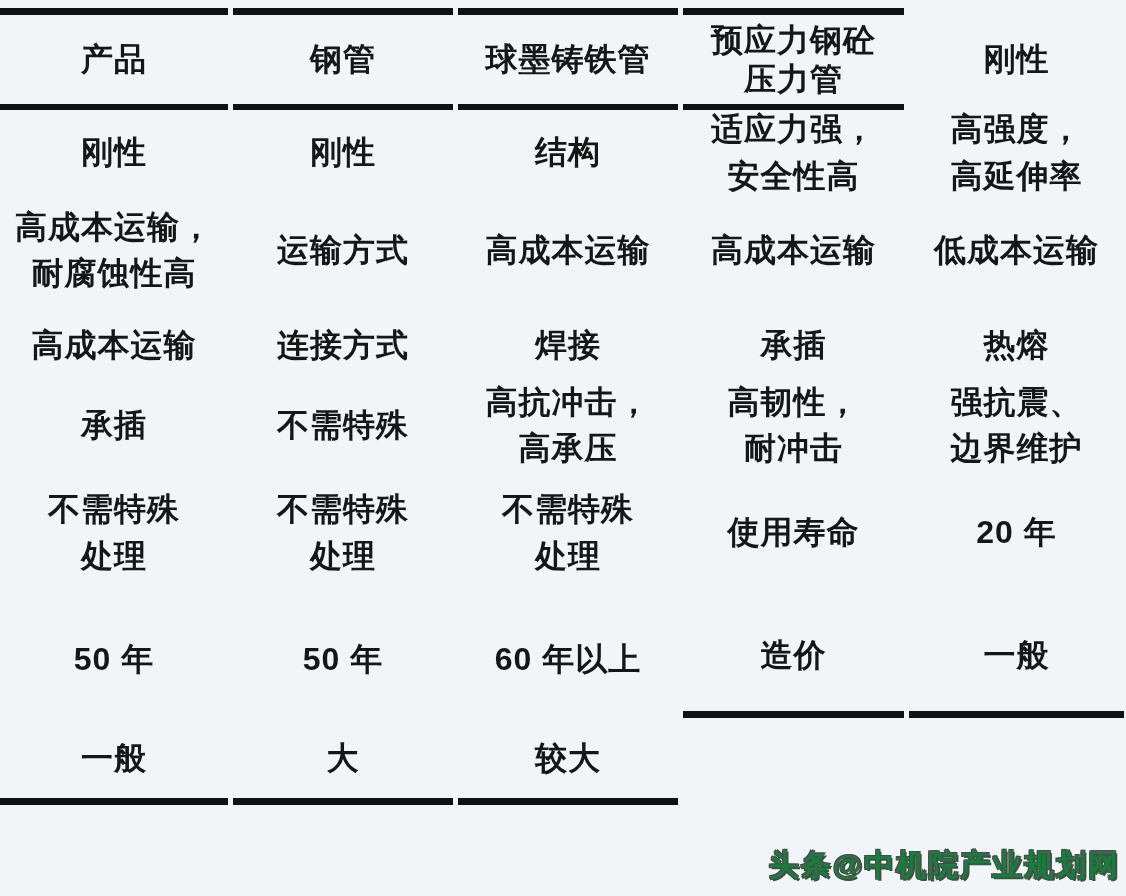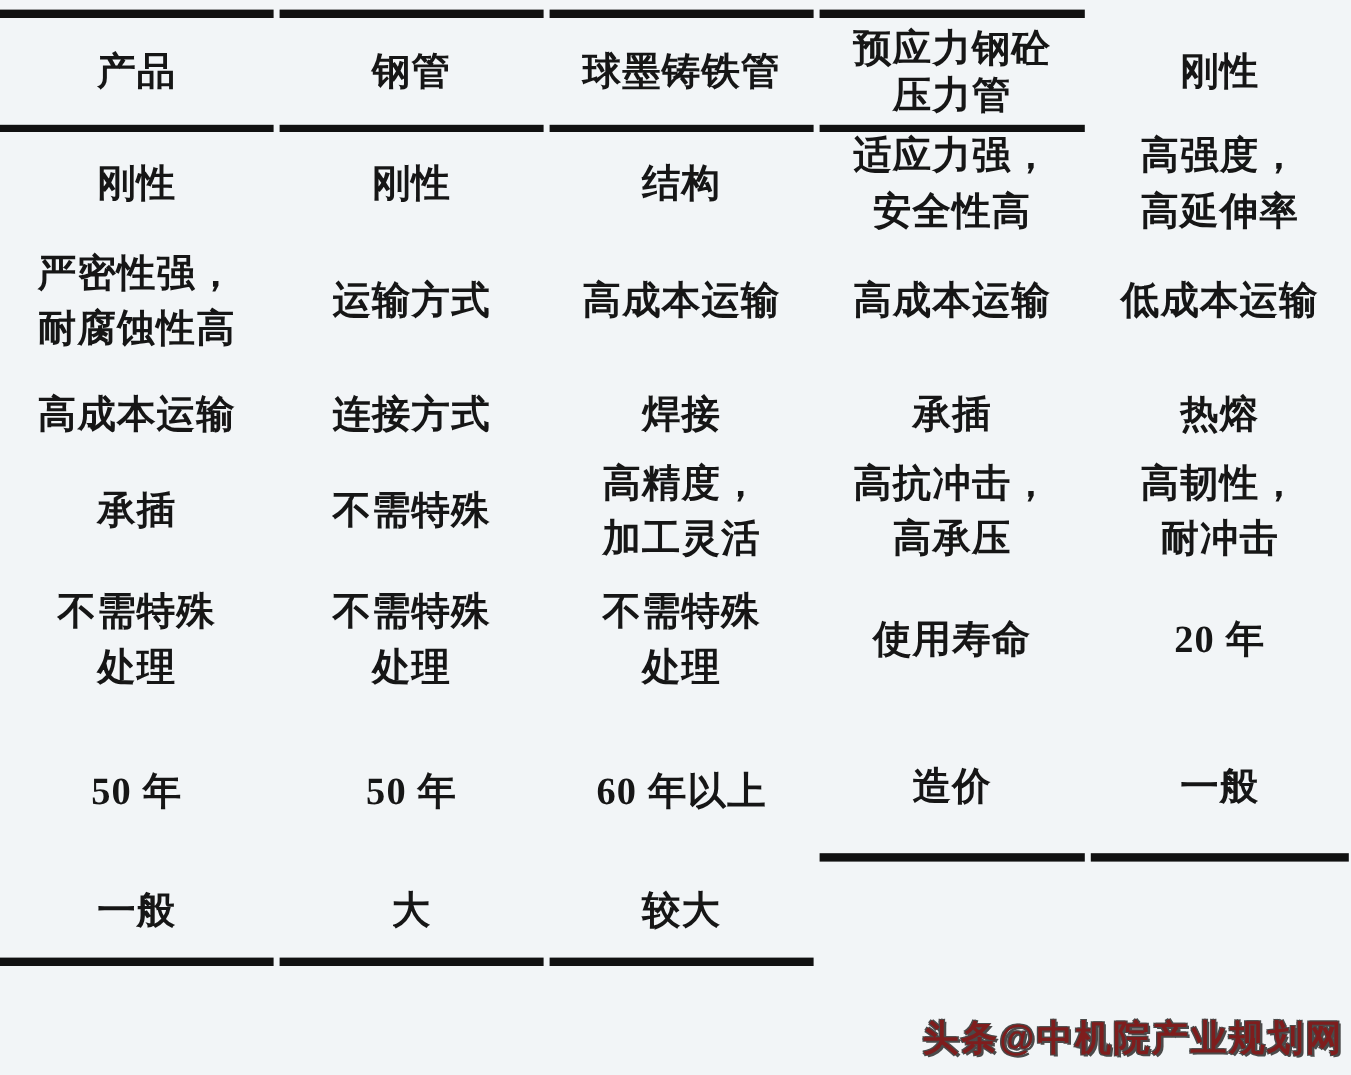--- a/index.html
+++ b/index.html
@@ -28,7 +28,6 @@
     column-gap:5px;
     width:1122px;
     margin:0 auto 0 0;
-    font-family:Liberation Serif, serif;
   }
   .cell{
     display:flex;

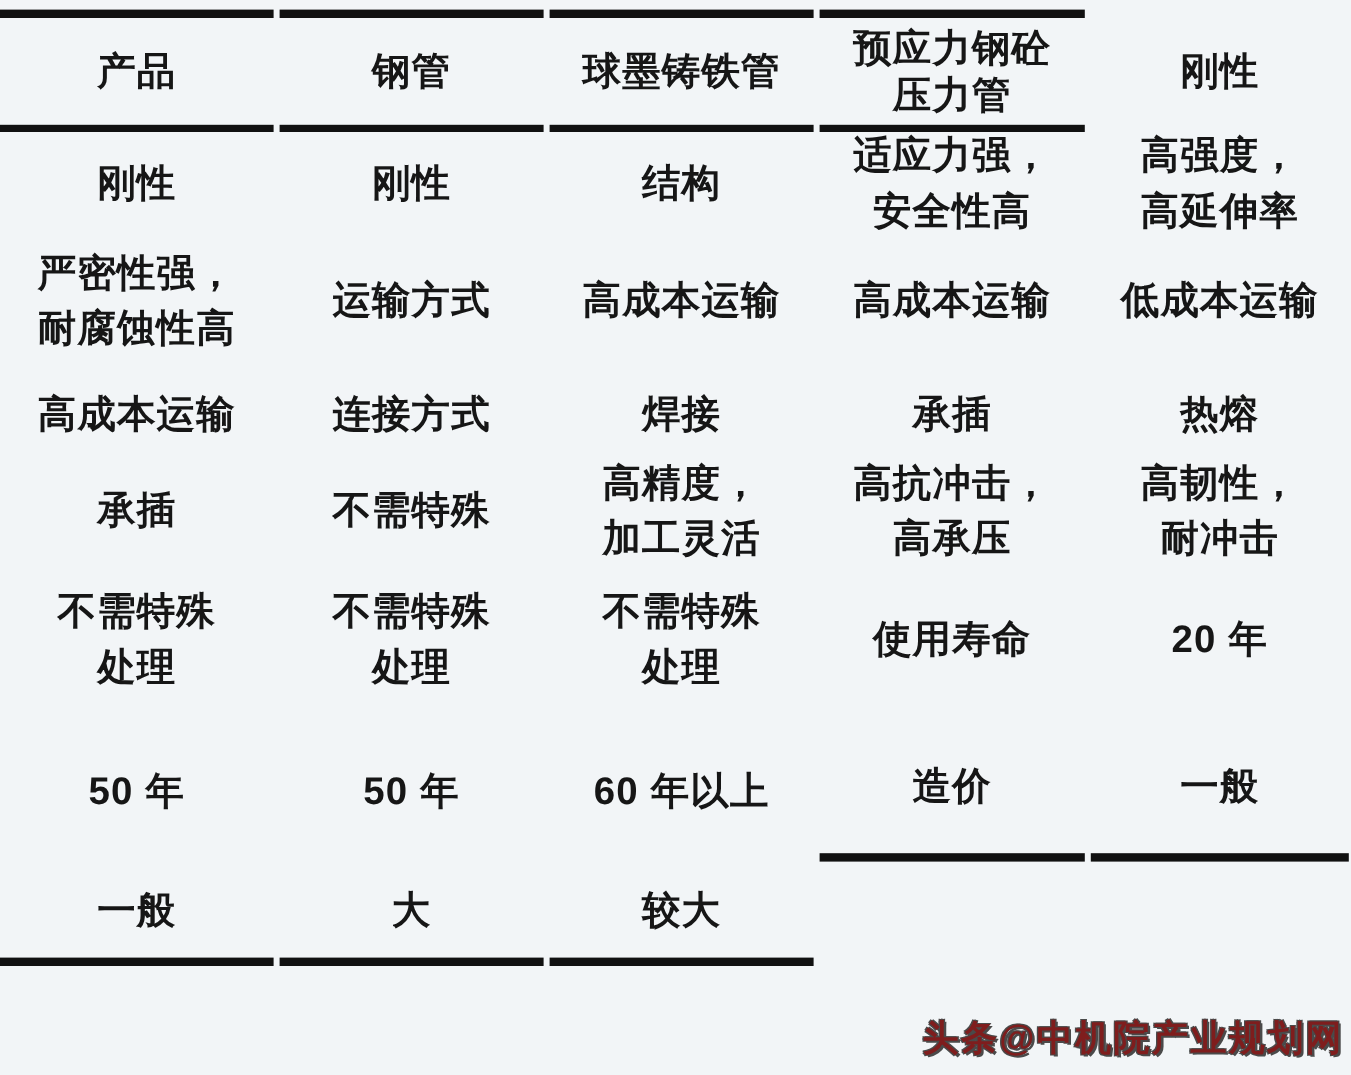--- a/index.html
+++ b/index.html
@@ -83,7 +83,7 @@
 安全性高</div>
     <div class="cell">高强度，
 高延伸率</div>
-    <div class="cell">严密性强，
+    <div class="cell">高成本运输，
 耐腐蚀性高</div>
 
     <div class="cell">运输方式</div>

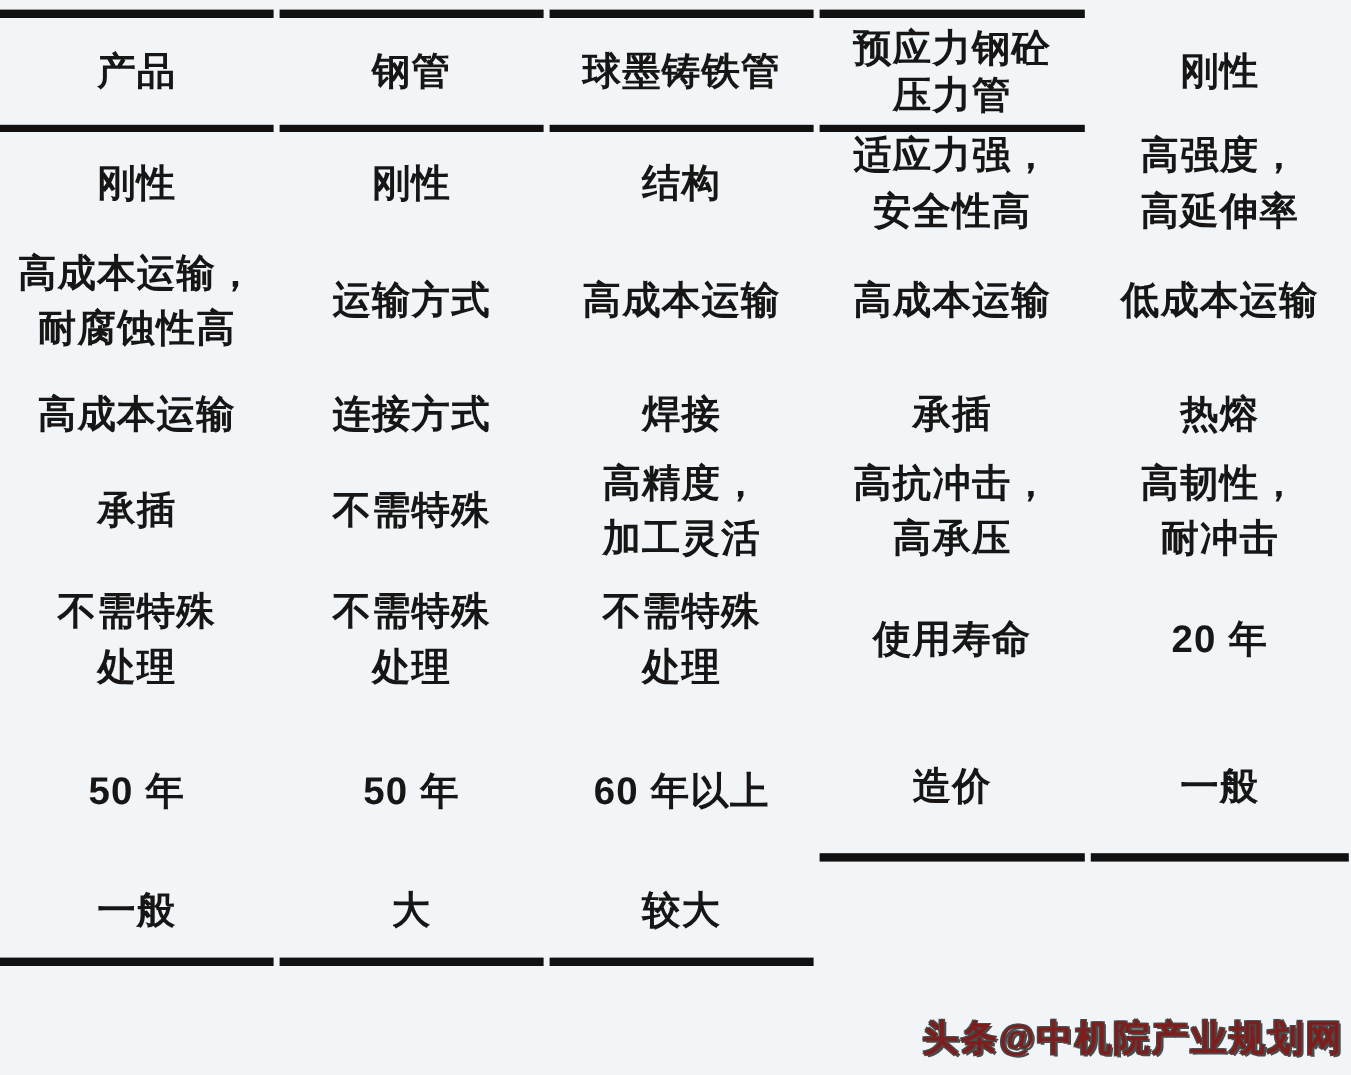--- a/index.html
+++ b/index.html
@@ -99,8 +99,6 @@
     <div class="cell">承插</div>
 
     <div class="cell">不需特殊</div>
-    <div class="cell">高精度，
-加工灵活</div>
     <div class="cell">高抗冲击，
 高承压</div>
     <div class="cell">高韧性，

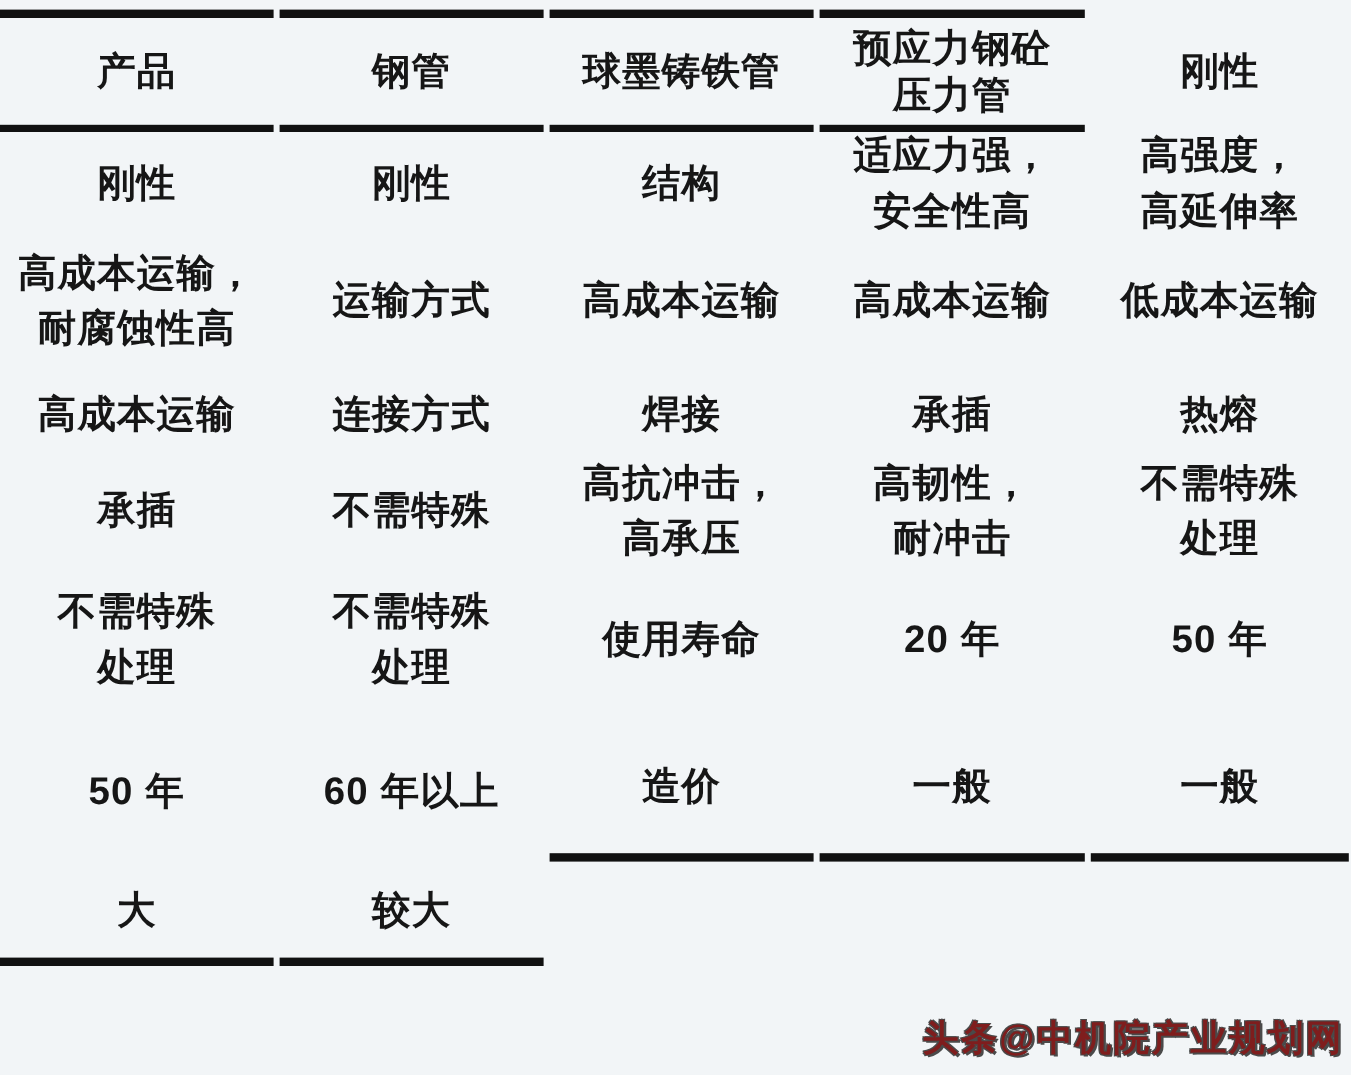--- a/index.html
+++ b/index.html
@@ -103,6 +103,8 @@
 高承压</div>
     <div class="cell">高韧性，
 耐冲击</div>
+    <div class="cell">强抗震、
+边界维护</div>
 
     <div class="cell">不需特殊
 处理</div>

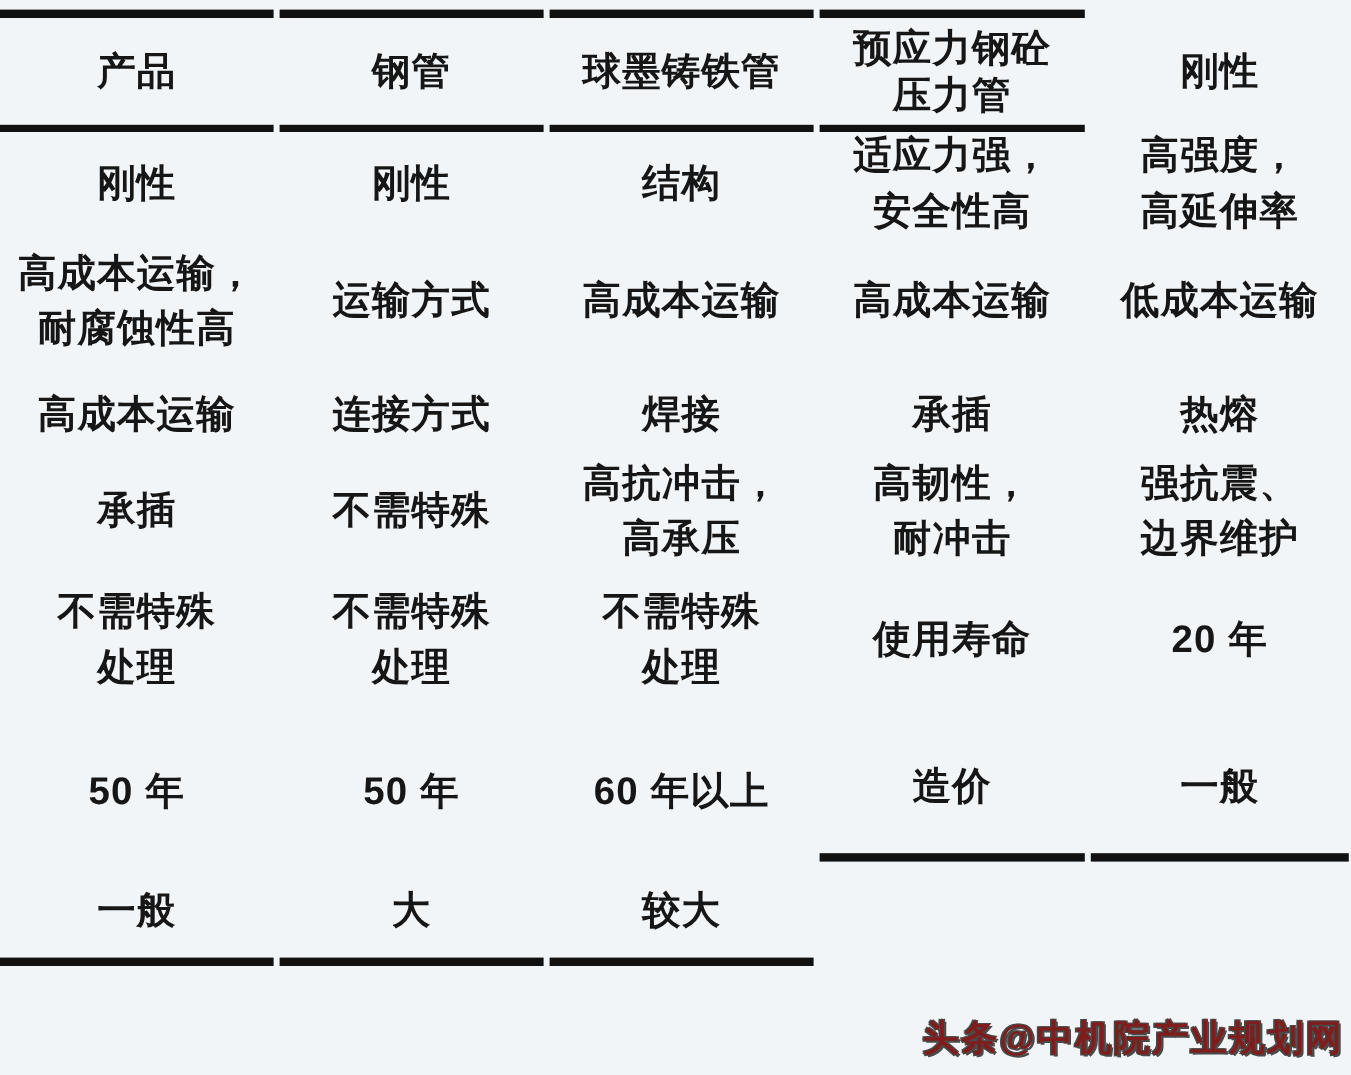--- a/index.html
+++ b/index.html
@@ -56,7 +56,7 @@
     font-size:30px;
     font-weight:700;
     letter-spacing:2px;
-    color:#7f1d1d;
+    color:#15803d;
     text-shadow:2px 2px 0 #4a4a4a,-1px -1px 0 #4a4a4a,1px -1px 0 #4a4a4a,-1px 1px 0 #4a4a4a;
     z-index:5;
     white-space:nowrap;

